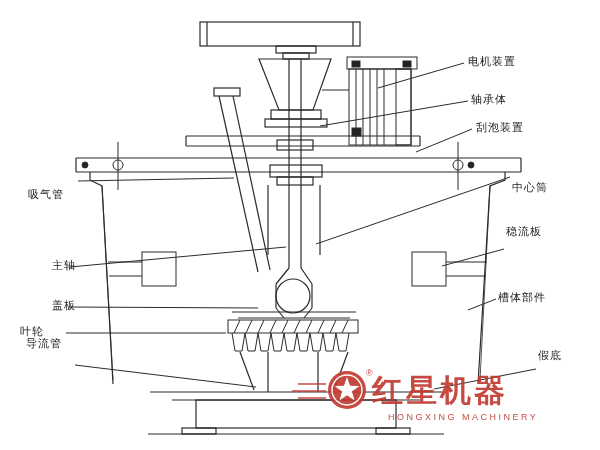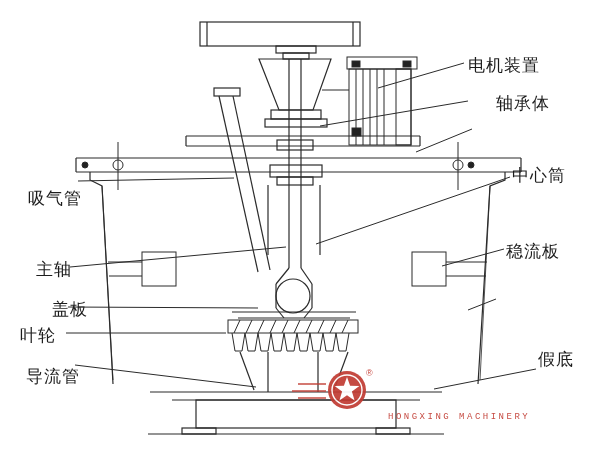--- a/index.html
+++ b/index.html
@@ -13,7 +13,7 @@
   svg{position:absolute;left:0;top:0;}
   .label{
     position:absolute;
-    font-size:17px;
+    font-size:11px;
     color:#1c1c1c;
     white-space:nowrap;
     letter-spacing:1px;

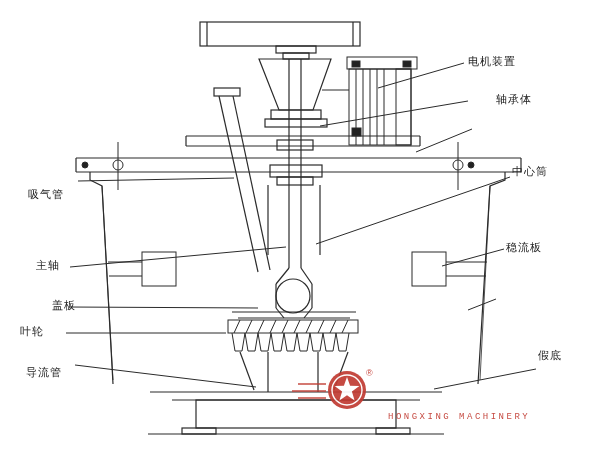--- a/index.html
+++ b/index.html
@@ -217,7 +217,7 @@
   </svg>
 
   <div class="label" style="left:468px;top:54px">电机装置</div>
-  <div class="label" style="left:496px;top:92px">轴承体</div>
+  <div class="label" style="left:471px;top:92px">轴承体</div>
   <div class="label" style="left:512px;top:164px">中心筒</div>
   <div class="label" style="left:506px;top:240px">稳流板</div>
   <div class="label" style="left:538px;top:348px">假底</div>

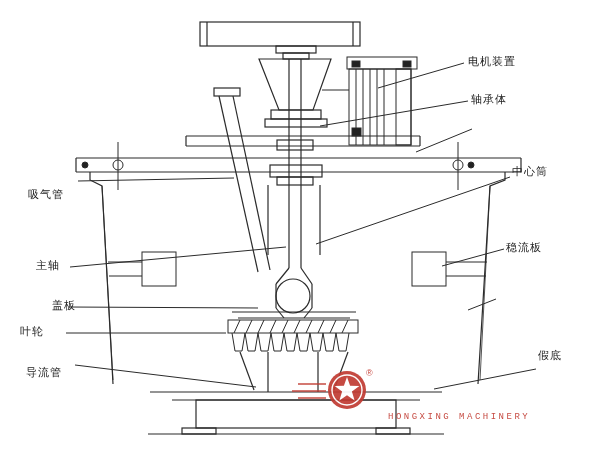--- a/index.html
+++ b/index.html
@@ -218,6 +218,7 @@
 
   <div class="label" style="left:468px;top:54px">电机装置</div>
   <div class="label" style="left:471px;top:92px">轴承体</div>
+  <div class="label" style="left:476px;top:120px">刮泡装置</div>
   <div class="label" style="left:512px;top:164px">中心筒</div>
   <div class="label" style="left:506px;top:240px">稳流板</div>
   <div class="label" style="left:538px;top:348px">假底</div>

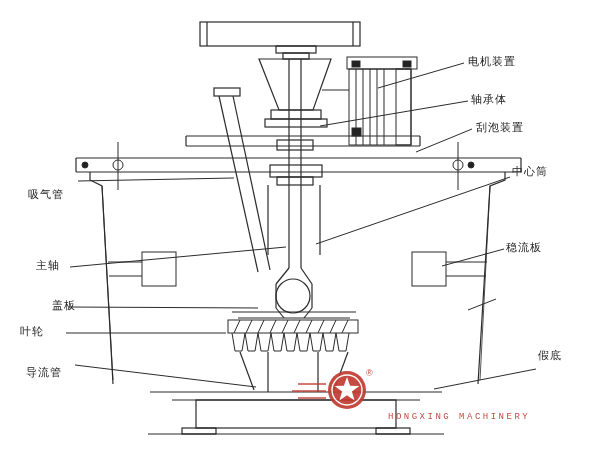--- a/index.html
+++ b/index.html
@@ -219,7 +219,7 @@
   <div class="label" style="left:468px;top:54px">电机装置</div>
   <div class="label" style="left:471px;top:92px">轴承体</div>
   <div class="label" style="left:476px;top:120px">刮泡装置</div>
-  <div class="label" style="left:512px;top:164px">中心筒</div>
+  <div class="label" style="left:512px;top:180px">中心筒</div>
   <div class="label" style="left:506px;top:240px">稳流板</div>
   <div class="label" style="left:538px;top:348px">假底</div>
 

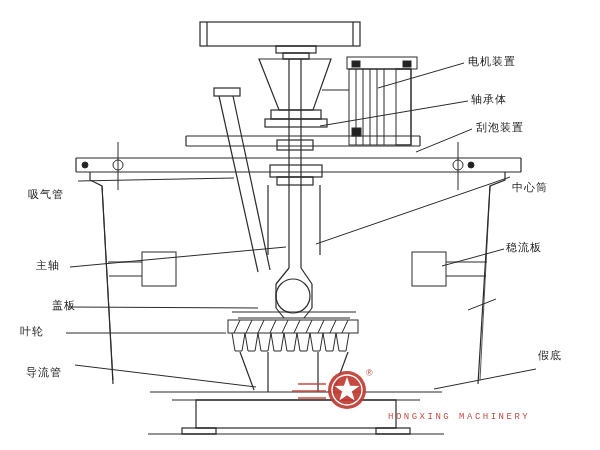--- a/index.html
+++ b/index.html
@@ -220,7 +220,7 @@
   <div class="label" style="left:471px;top:92px">轴承体</div>
   <div class="label" style="left:476px;top:120px">刮泡装置</div>
   <div class="label" style="left:512px;top:180px">中心筒</div>
-  <div class="label" style="left:506px;top:240px">稳流板</div>
+  <div class="label" style="left:506px;top:224px">稳流板</div>
   <div class="label" style="left:538px;top:348px">假底</div>
 
   <div class="label" style="left:28px;top:187px">吸气管</div>

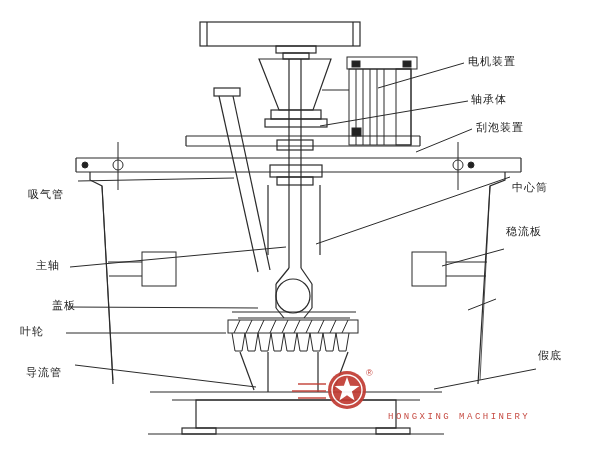--- a/index.html
+++ b/index.html
@@ -224,7 +224,7 @@
   <div class="label" style="left:538px;top:348px">假底</div>
 
   <div class="label" style="left:28px;top:187px">吸气管</div>
-  <div class="label" style="left:36px;top:258px">主轴</div>
+  <div class="label" style="left:52px;top:258px">主轴</div>
   <div class="label" style="left:52px;top:298px">盖板</div>
   <div class="label" style="left:20px;top:324px">叶轮</div>
   <div class="label" style="left:26px;top:365px">导流管</div>

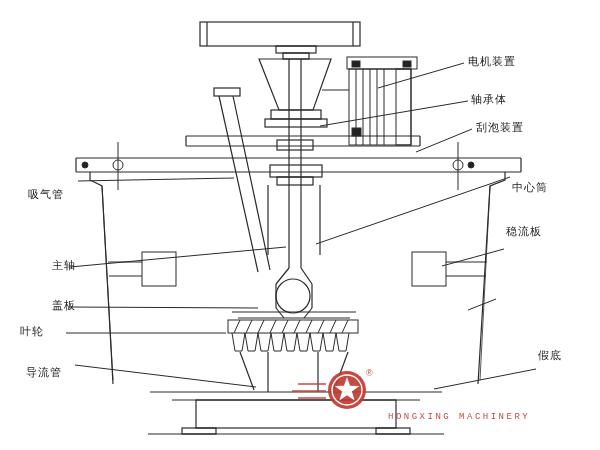--- a/index.html
+++ b/index.html
@@ -221,6 +221,7 @@
   <div class="label" style="left:476px;top:120px">刮泡装置</div>
   <div class="label" style="left:512px;top:180px">中心筒</div>
   <div class="label" style="left:506px;top:224px">稳流板</div>
+  <div class="label" style="left:498px;top:290px">槽体部件</div>
   <div class="label" style="left:538px;top:348px">假底</div>
 
   <div class="label" style="left:28px;top:187px">吸气管</div>

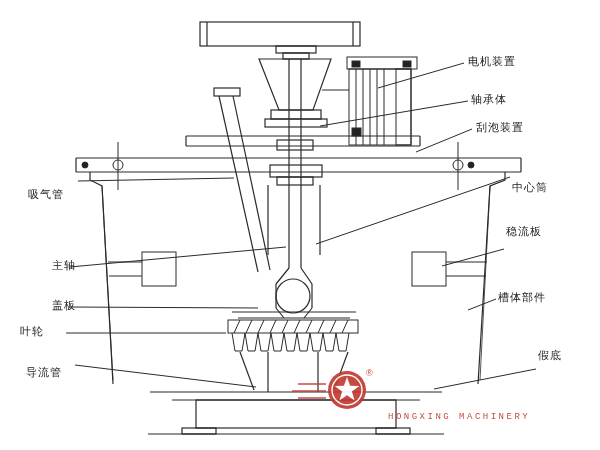--- a/index.html
+++ b/index.html
@@ -228,7 +228,7 @@
   <div class="label" style="left:52px;top:258px">主轴</div>
   <div class="label" style="left:52px;top:298px">盖板</div>
   <div class="label" style="left:20px;top:324px">叶轮</div>
-  <div class="label" style="left:26px;top:365px">导流管</div>
+  <div class="label" style="left:26px;top:336px">导流管</div>
 
   <div class="wm-reg">®</div>
   <div class="wm-en">HONGXING MACHINERY</div>

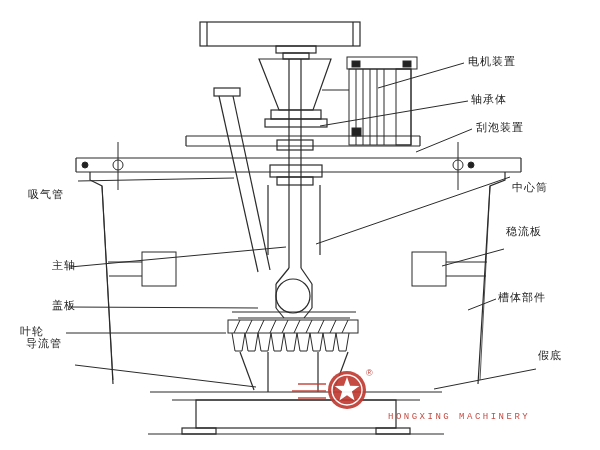--- a/index.html
+++ b/index.html
@@ -231,6 +231,7 @@
   <div class="label" style="left:26px;top:336px">导流管</div>
 
   <div class="wm-reg">®</div>
+  <div class="wm-brand">红星机器</div>
   <div class="wm-en">HONGXING MACHINERY</div>
 
 </div>

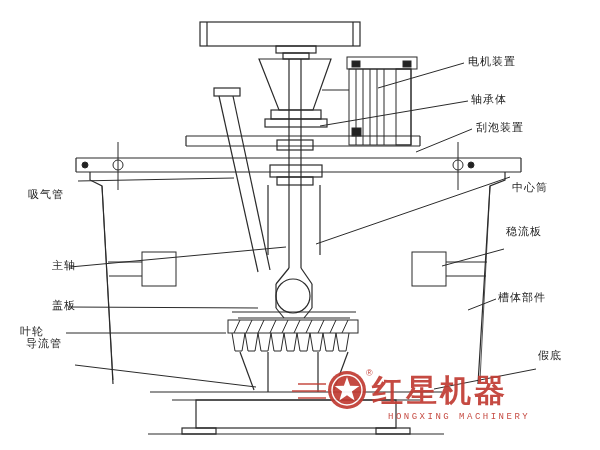--- a/index.html
+++ b/index.html
@@ -34,7 +34,6 @@
     letter-spacing:2.5px;
     color:#c13b32;
     opacity:.92;
-    font-family:Liberation Mono, monospace;
   }
   .wm-reg{
     position:absolute;

